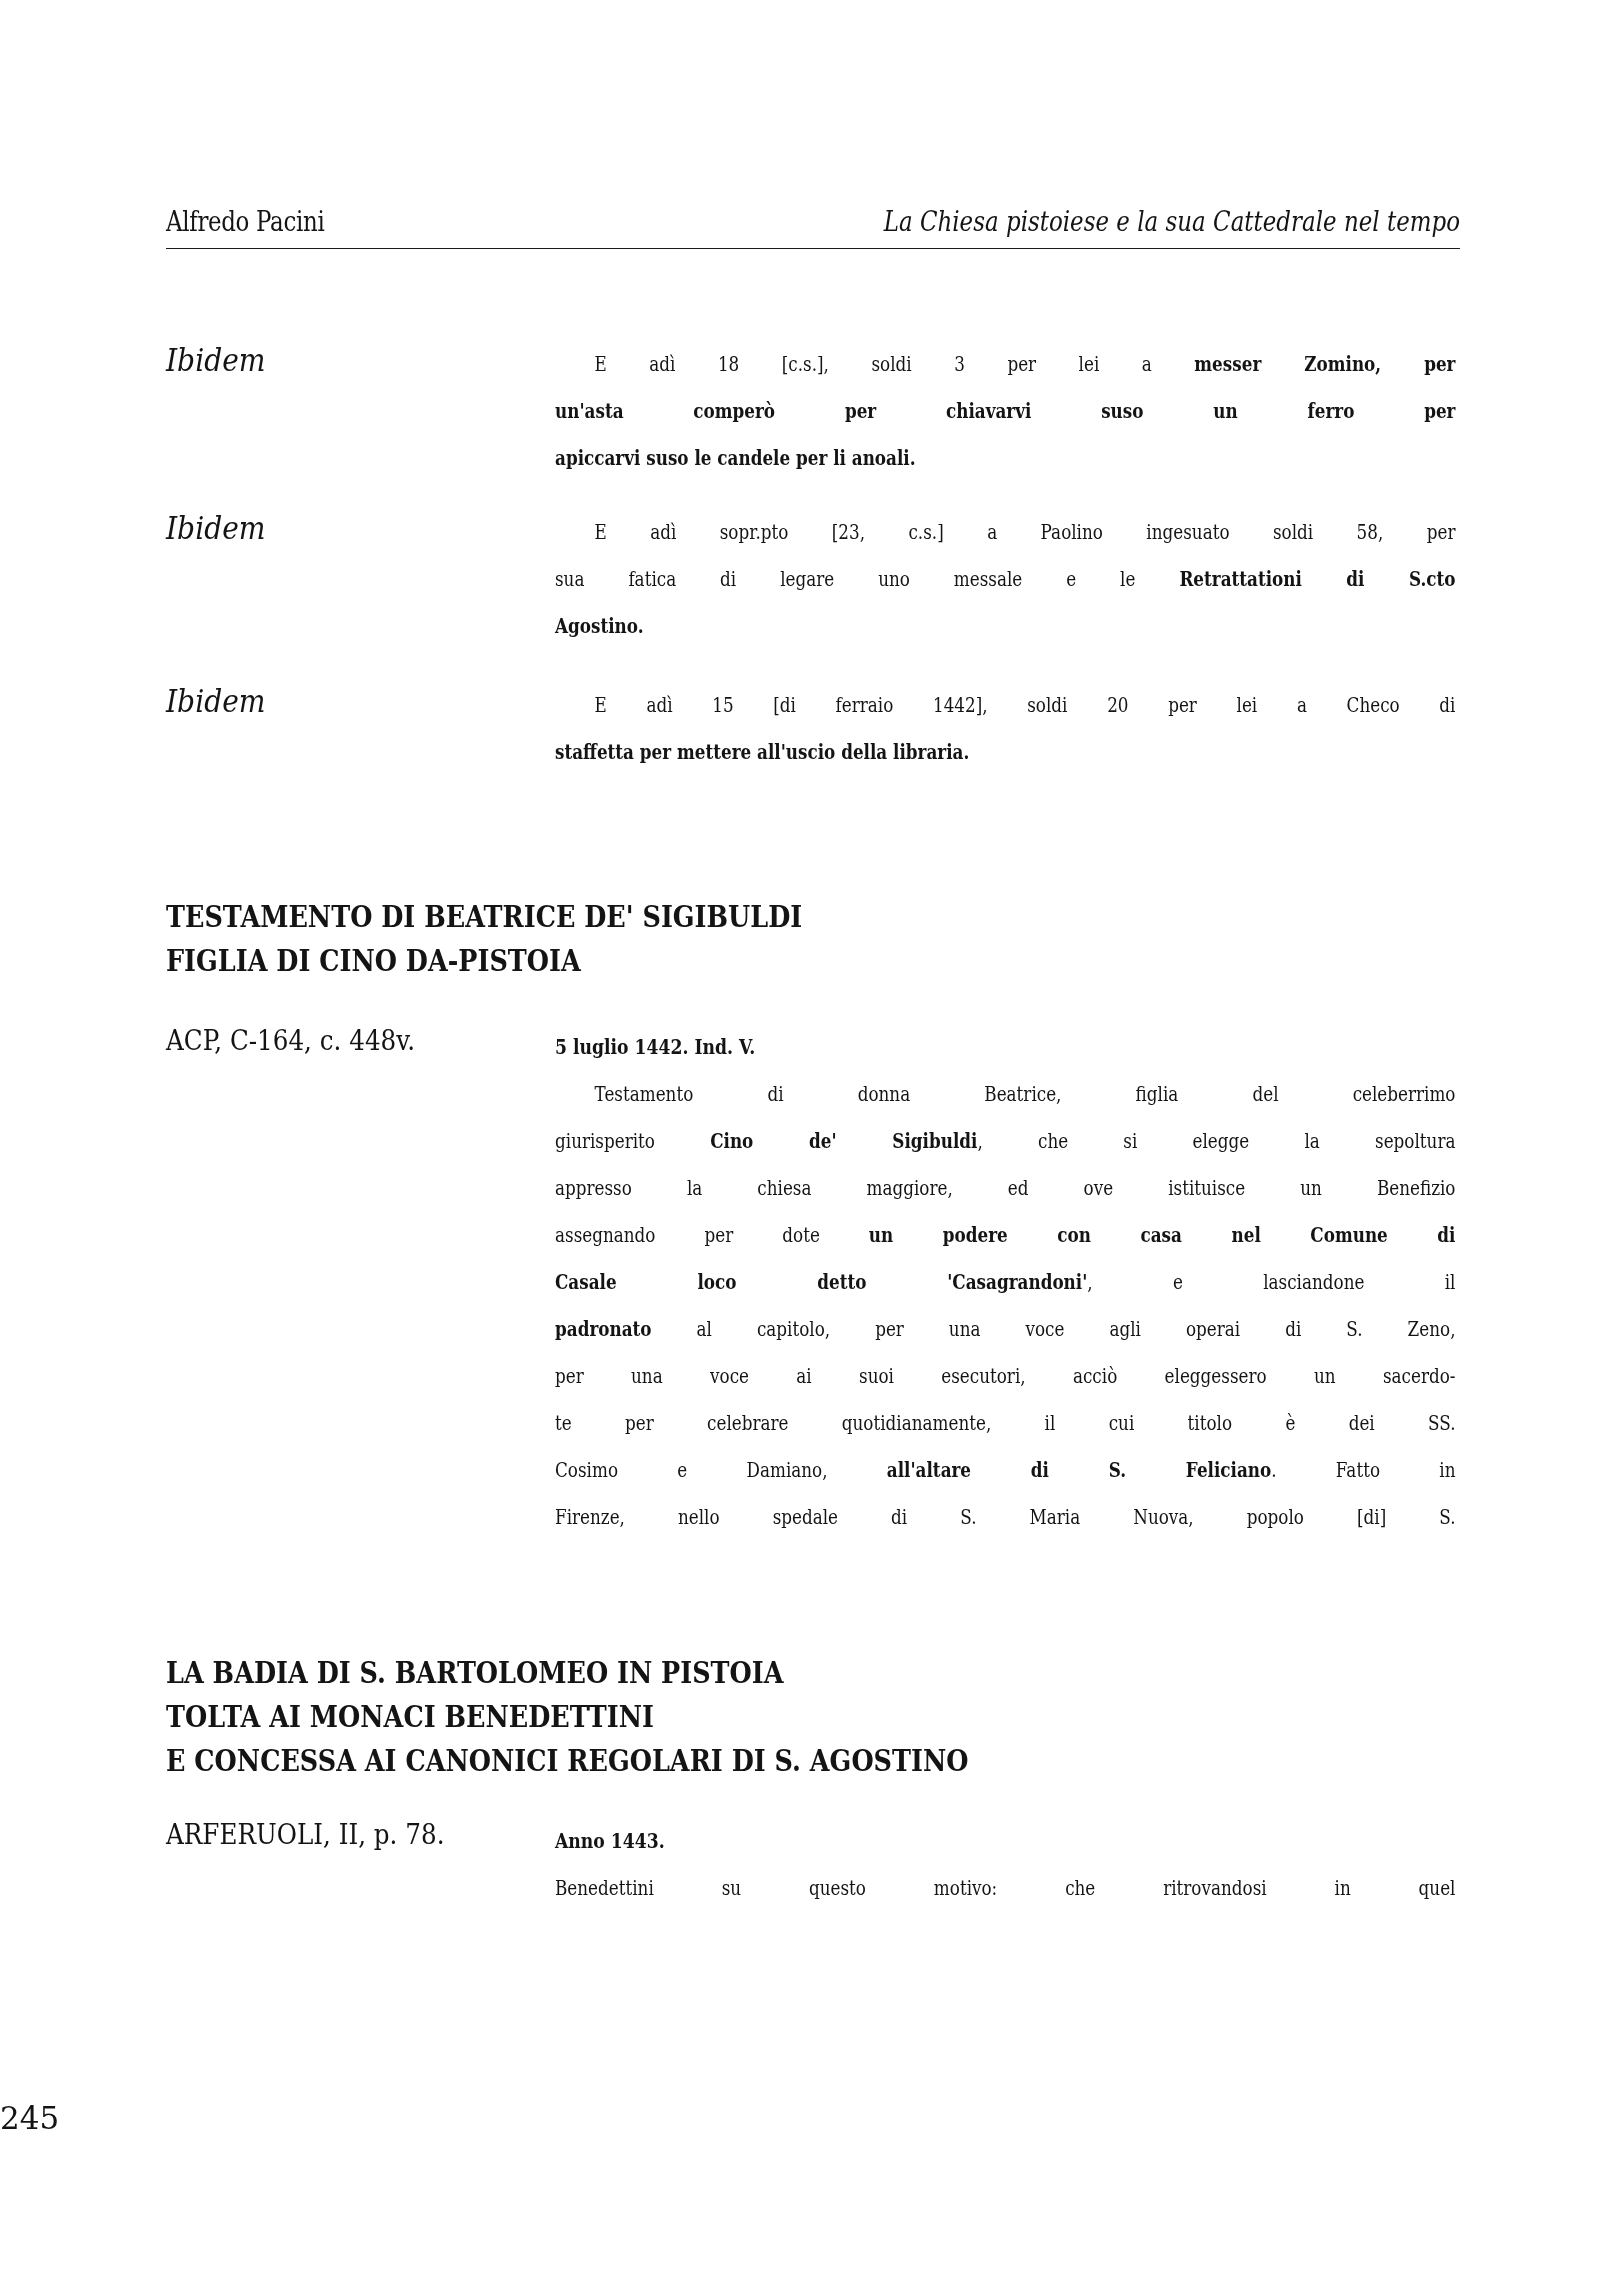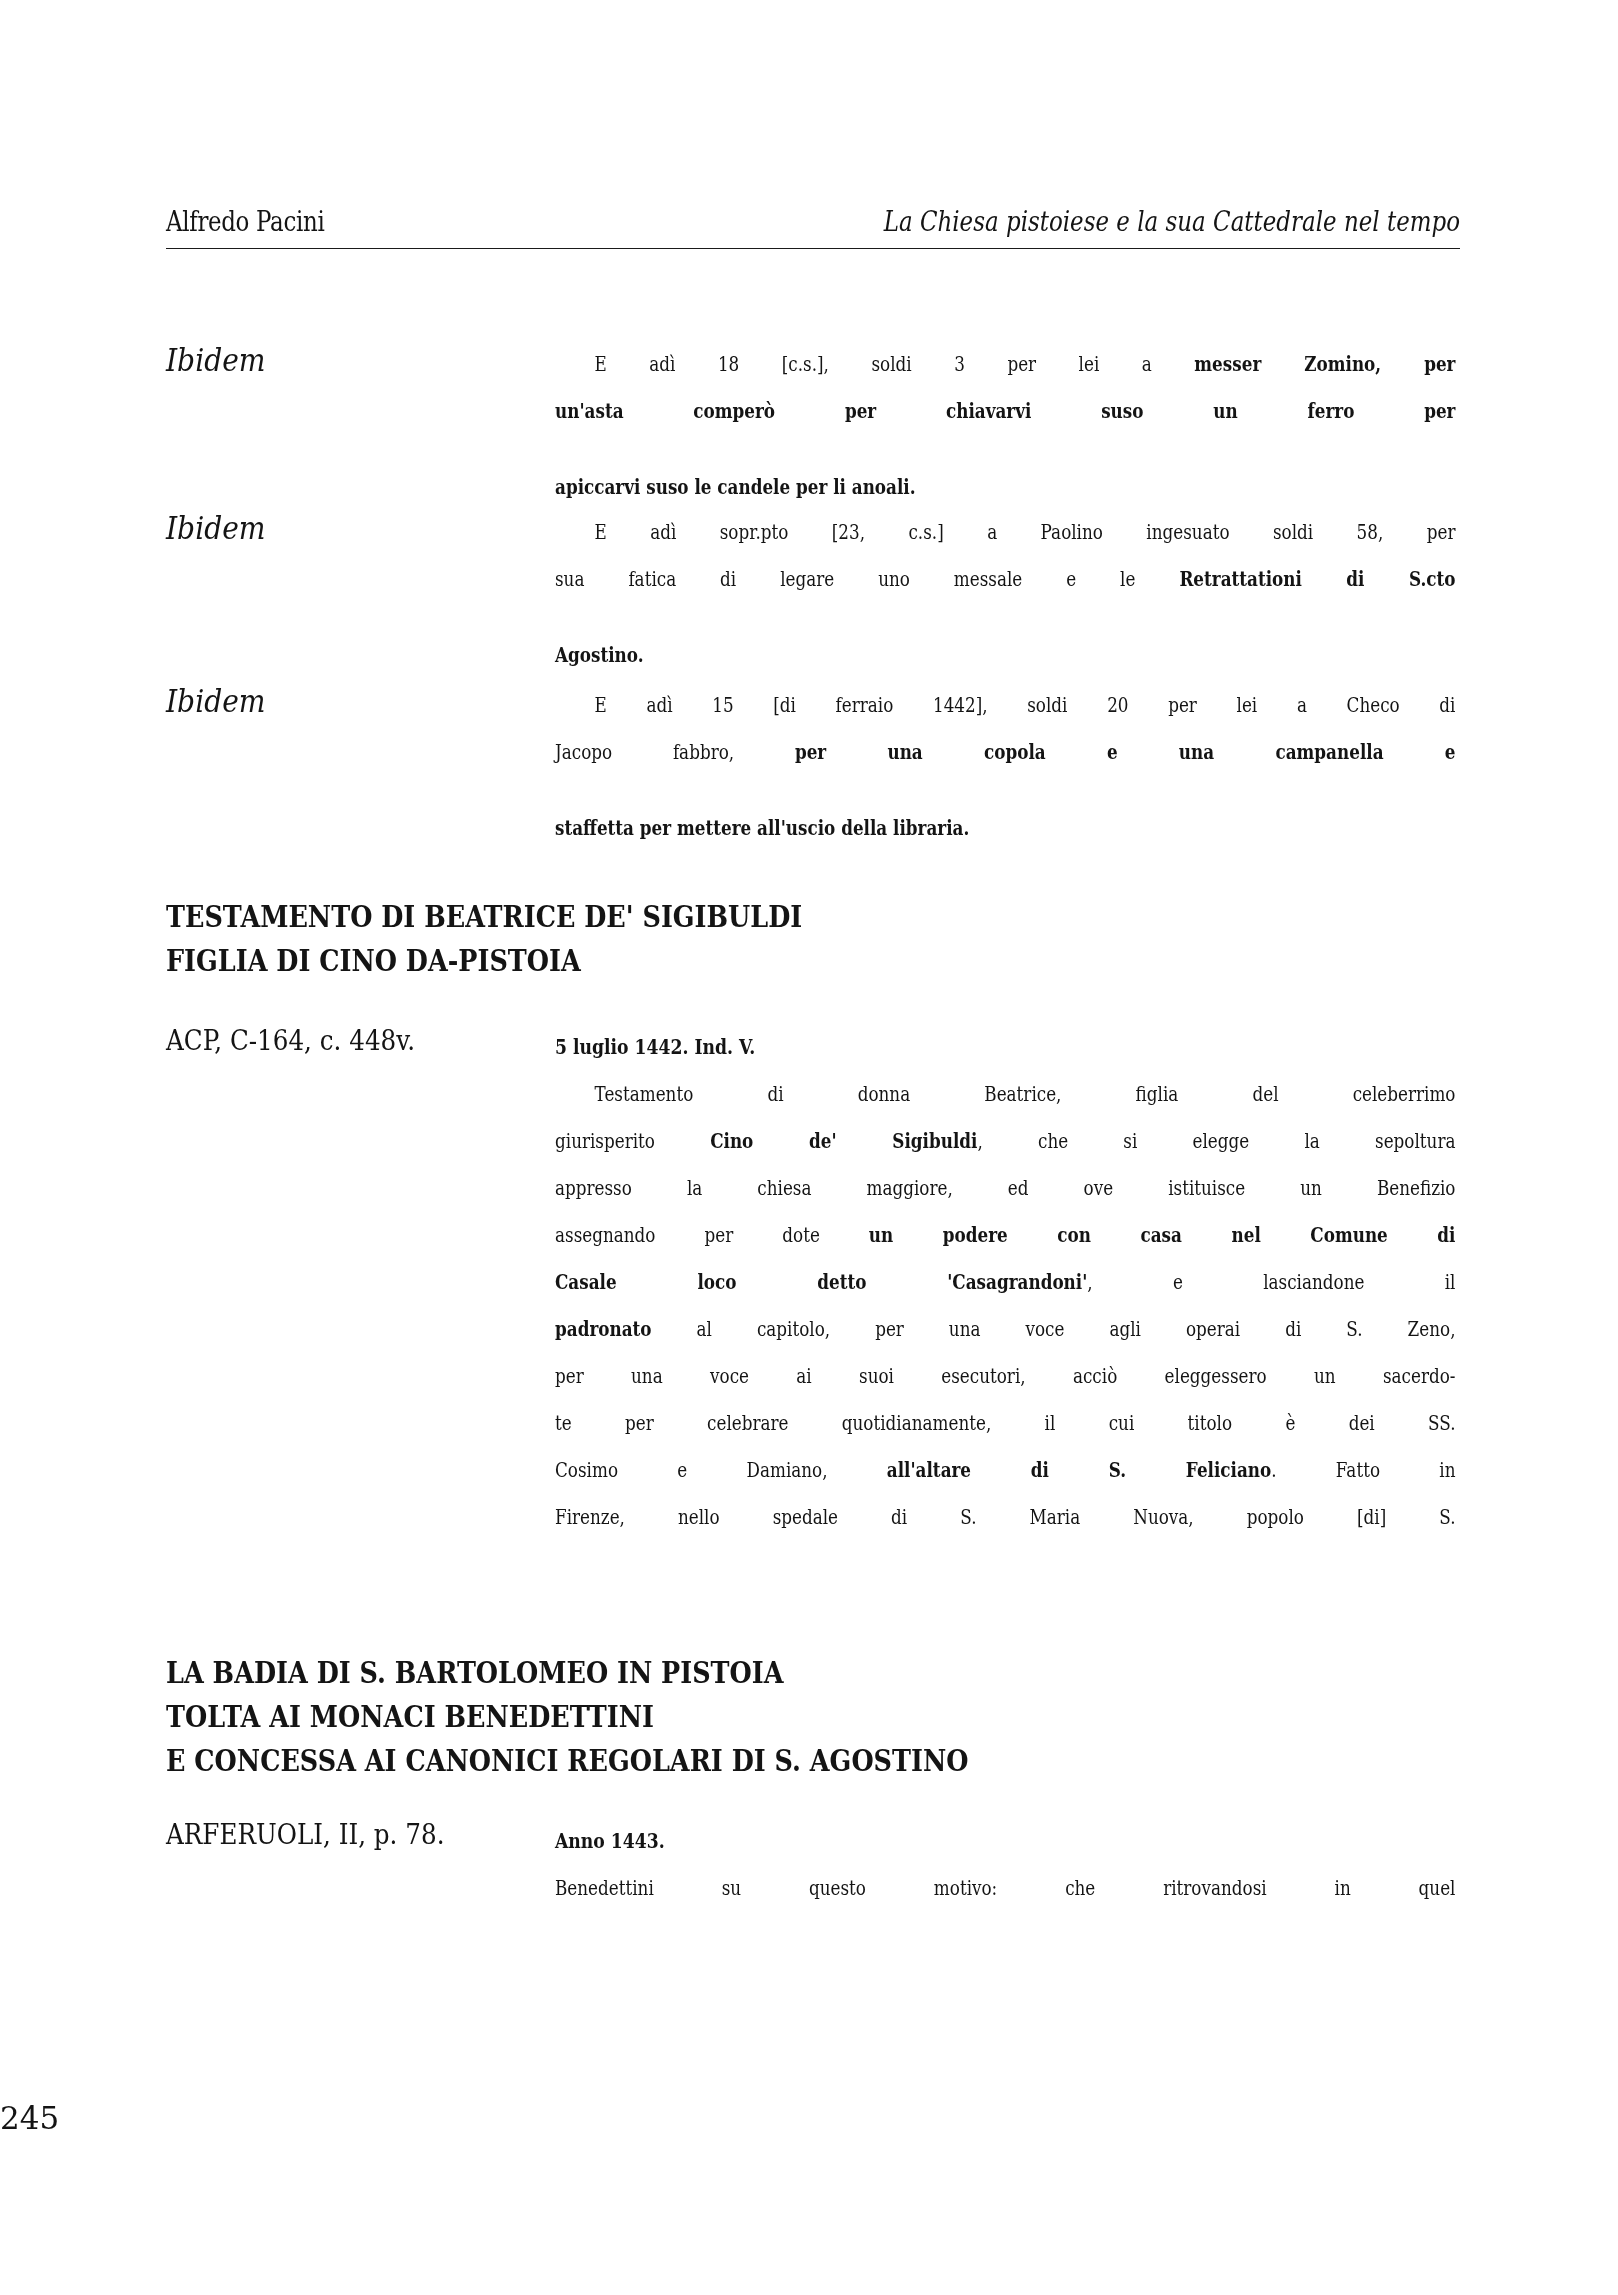--- a/index.html
+++ b/index.html
@@ -32,7 +32,7 @@
       text-align: justify;
     }
     .line { display: block; white-space: nowrap; text-align-last: justify; text-align: justify; }
-    .line.last { text-align-last: left; margin-top: 29px; }
+    .line.last { text-align-last: left; }
     .line span.inner { display: inline-block; transform: scaleX(0.84); transform-origin: left; width: 119%; }
     b { font-weight: bold; }
     .section-title {

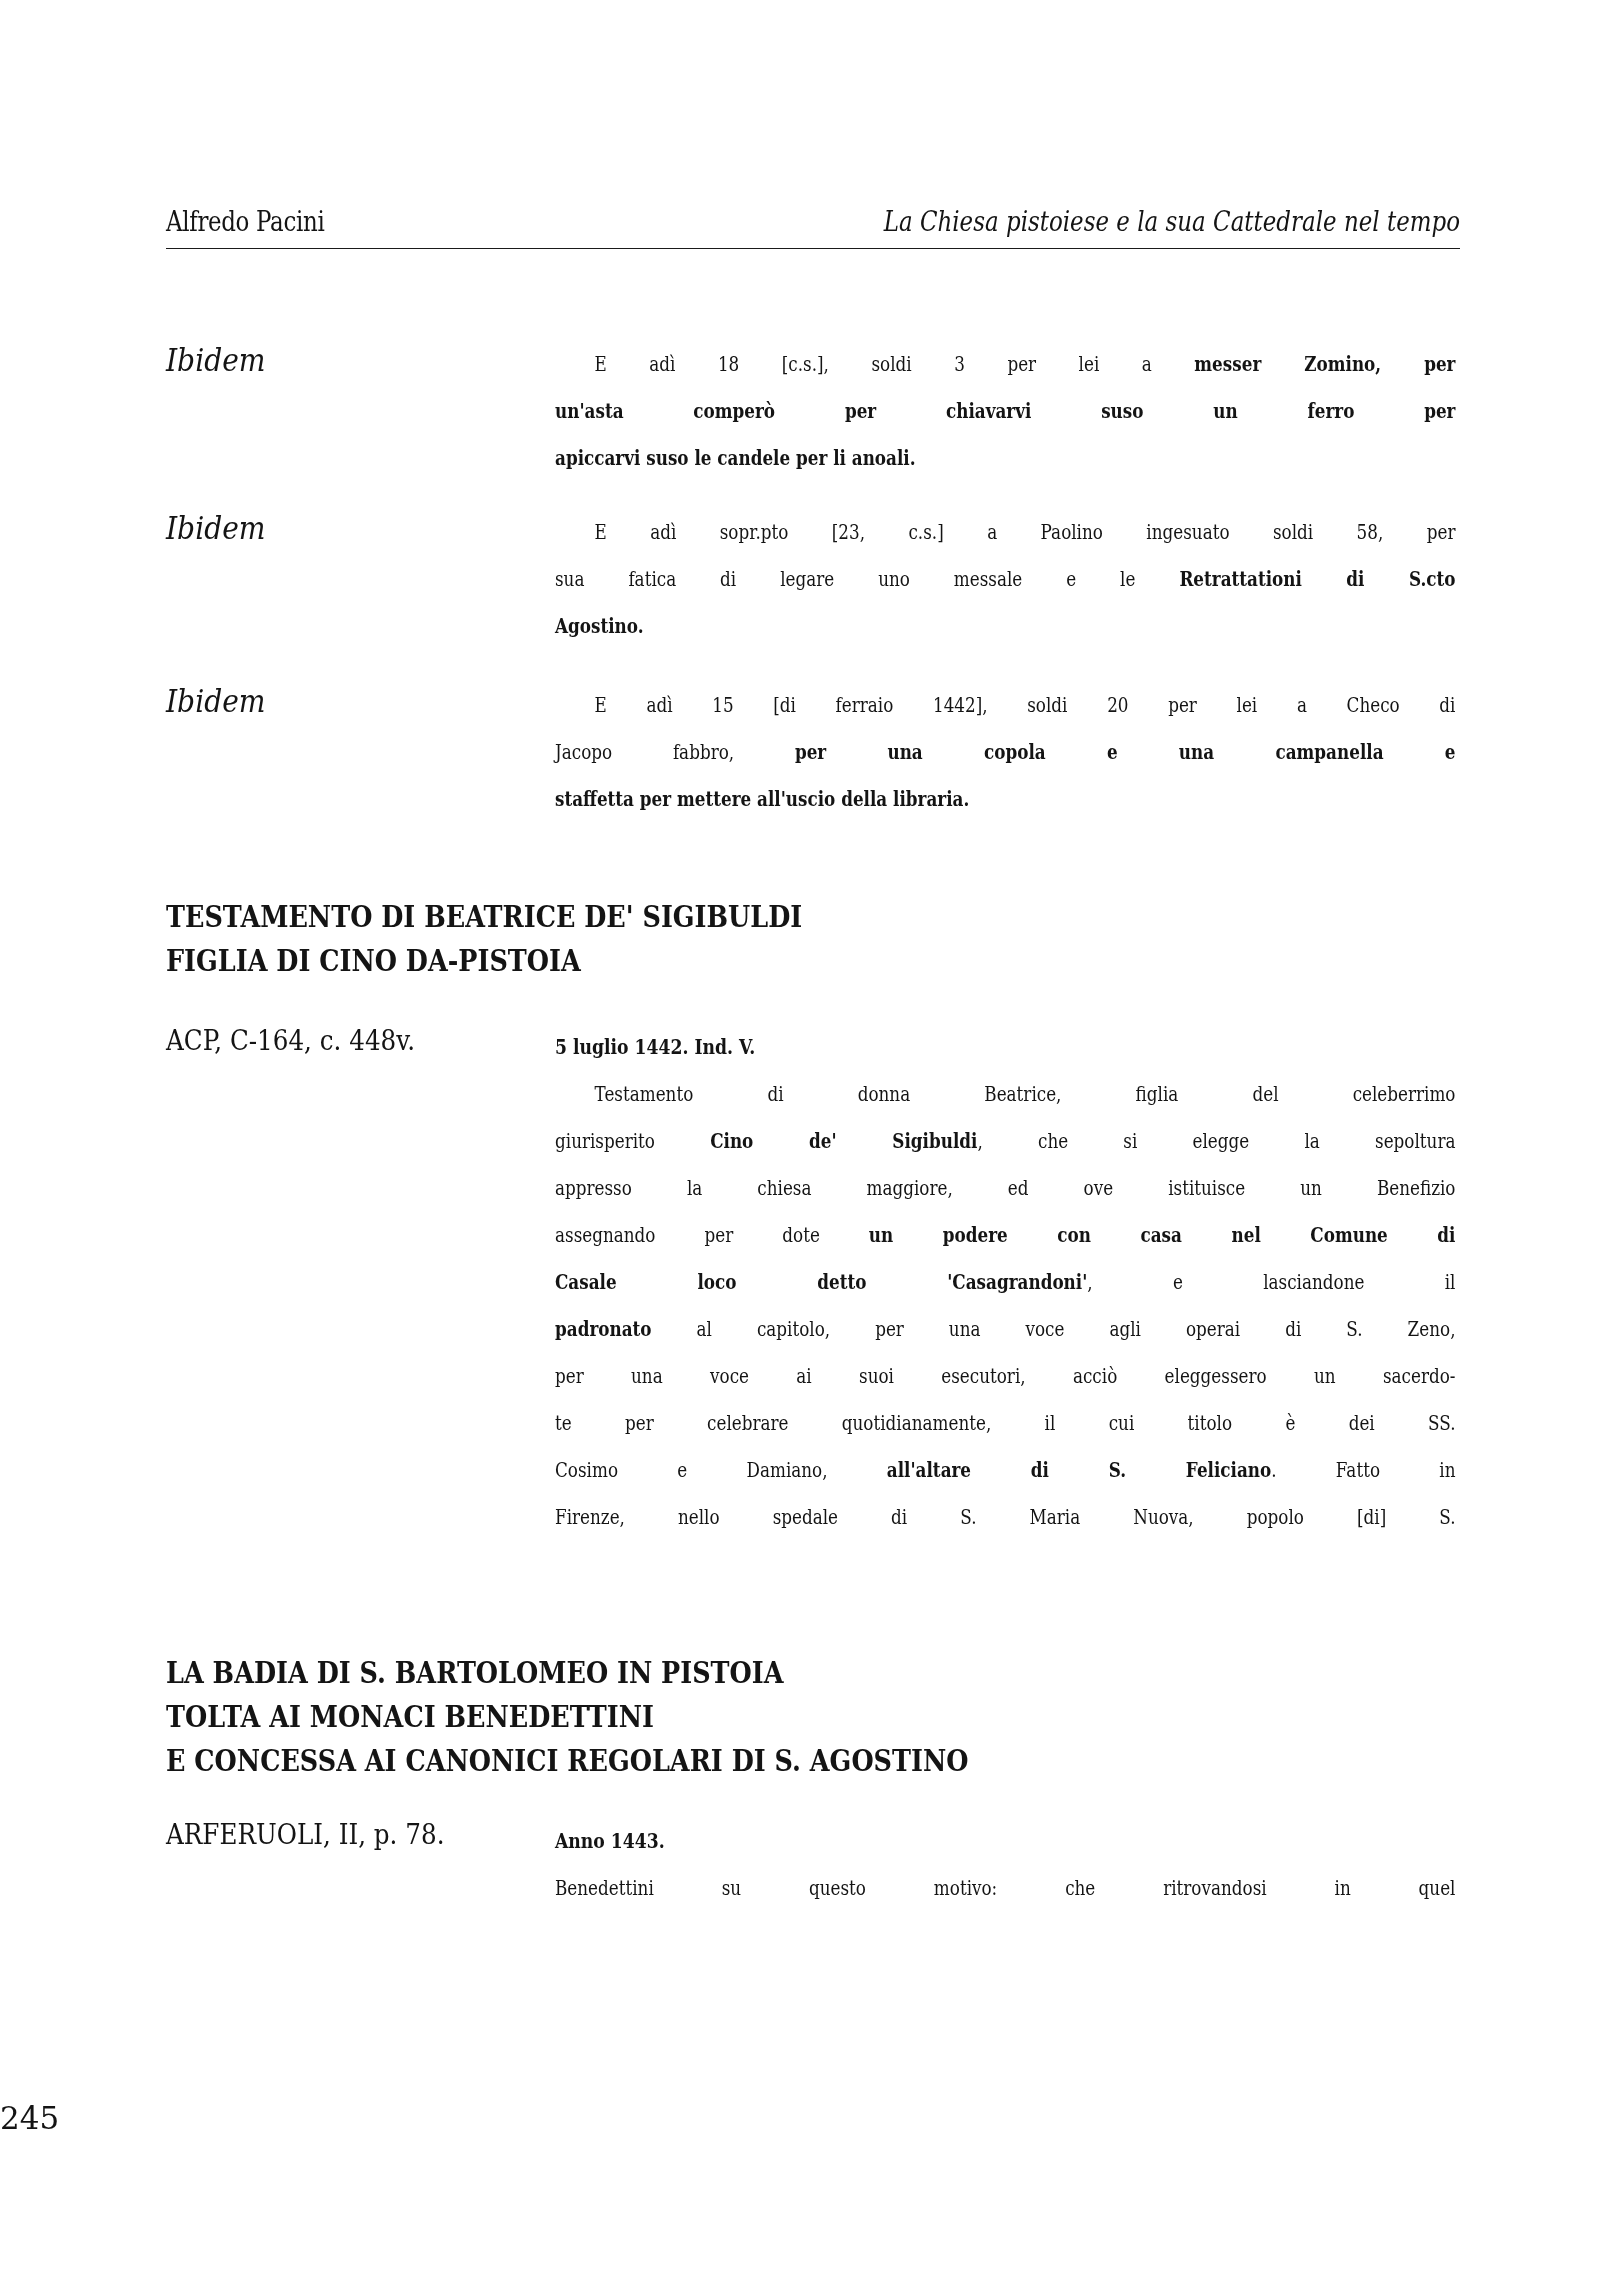--- a/index.html
+++ b/index.html
@@ -75,7 +75,6 @@
   <div class="ref italic">Ibidem</div>
   <div class="body">
       <div class="line"><span class="inner" style="padding-left: 47px; text-align: justify; text-align-last: justify; width: 1072px; box-sizing: border-box;"><span>E adì 15 [di ferraio 1442], soldi 20 per lei a Checo di</span></span></div>
-      <div class="line"><span class="inner" style="text-align: justify; text-align-last: justify; width: 1072px; box-sizing: border-box;"><span>Jacopo fabbro, </span><b>per una copola e una campanella e</b></span></div>
       <div class="line last"><span class="inner" style="text-align: justify; text-align-last: left; width: 1072px; box-sizing: border-box;"><b>staffetta per mettere all'uscio della libraria.</b></span></div>
     </div>
 </div>

